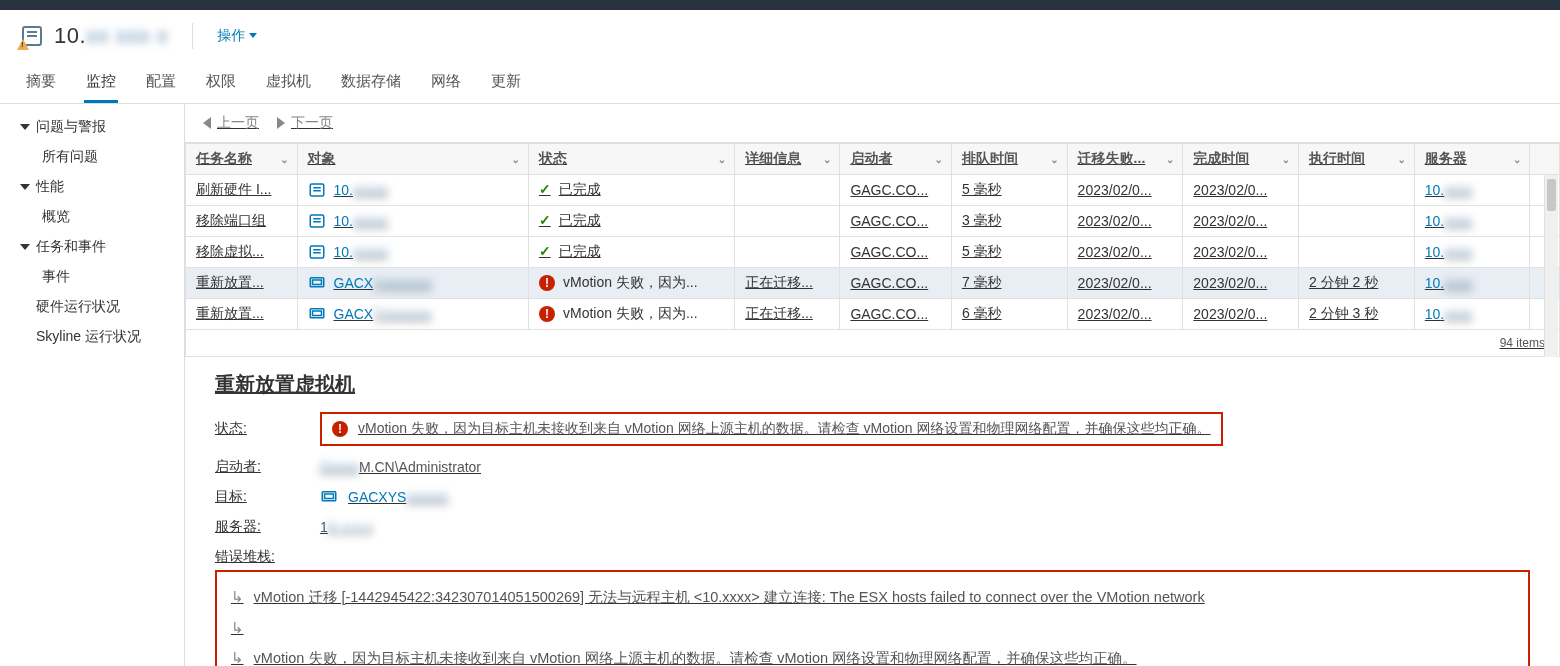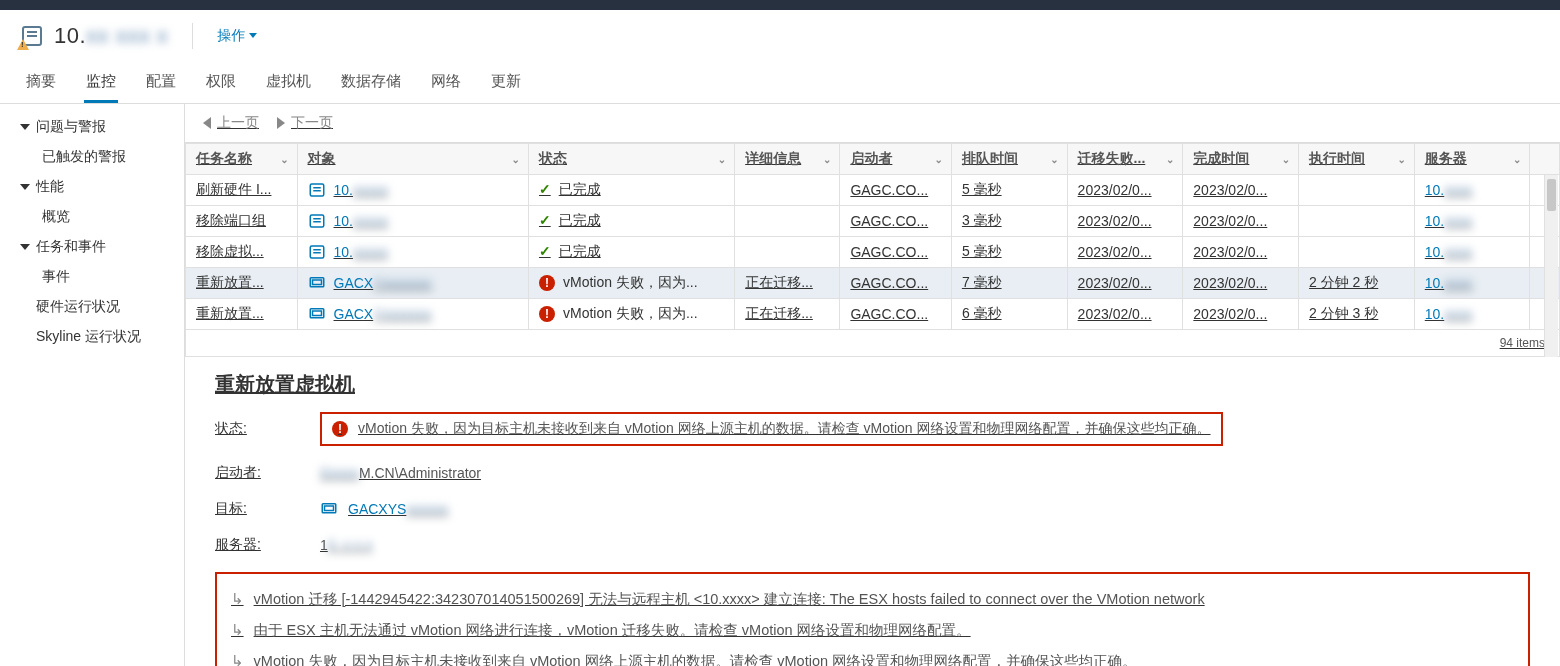--- a/index.html
+++ b/index.html
@@ -317,6 +317,7 @@
         <span class="sb-caret"></span>
         <span>问题与警报</span>
       </div>
+      <div class="sb-item">所有问题</div>
       <div class="sb-item">已触发的警报</div>
       <div class="sb-group">
         <span class="sb-caret"></span>

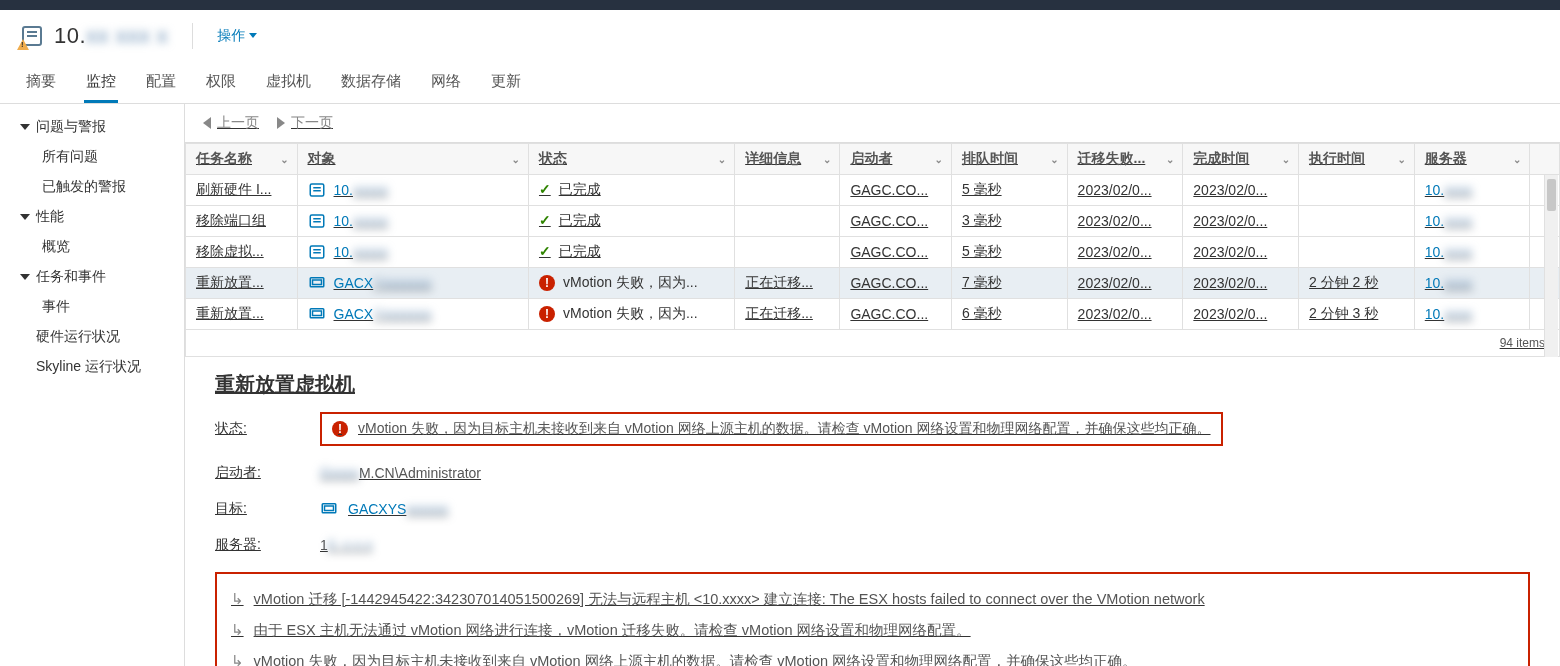--- a/index.html
+++ b/index.html
@@ -318,7 +318,6 @@
         <span>问题与警报</span>
       </div>
       <div class="sb-item">所有问题</div>
-      <div class="sb-item">已触发的警报</div>
       <div class="sb-group">
         <span class="sb-caret"></span>
         <span>性能</span>

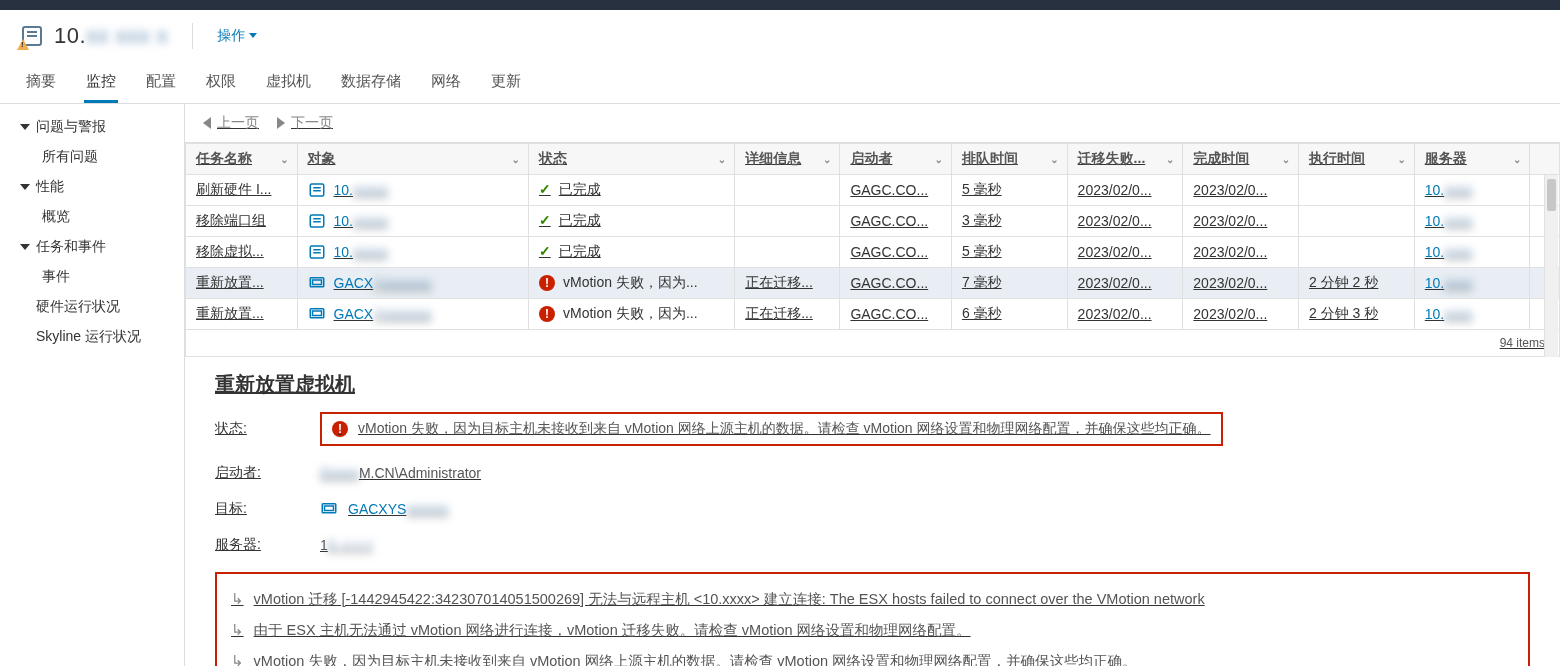--- a/index.html
+++ b/index.html
@@ -224,7 +224,7 @@
   .kv-row {
     display: flex;
     align-items: center;
-    margin-bottom: 18px;
+    margin-bottom: 12px;
     gap: 10px;
   }
   .kv-key {

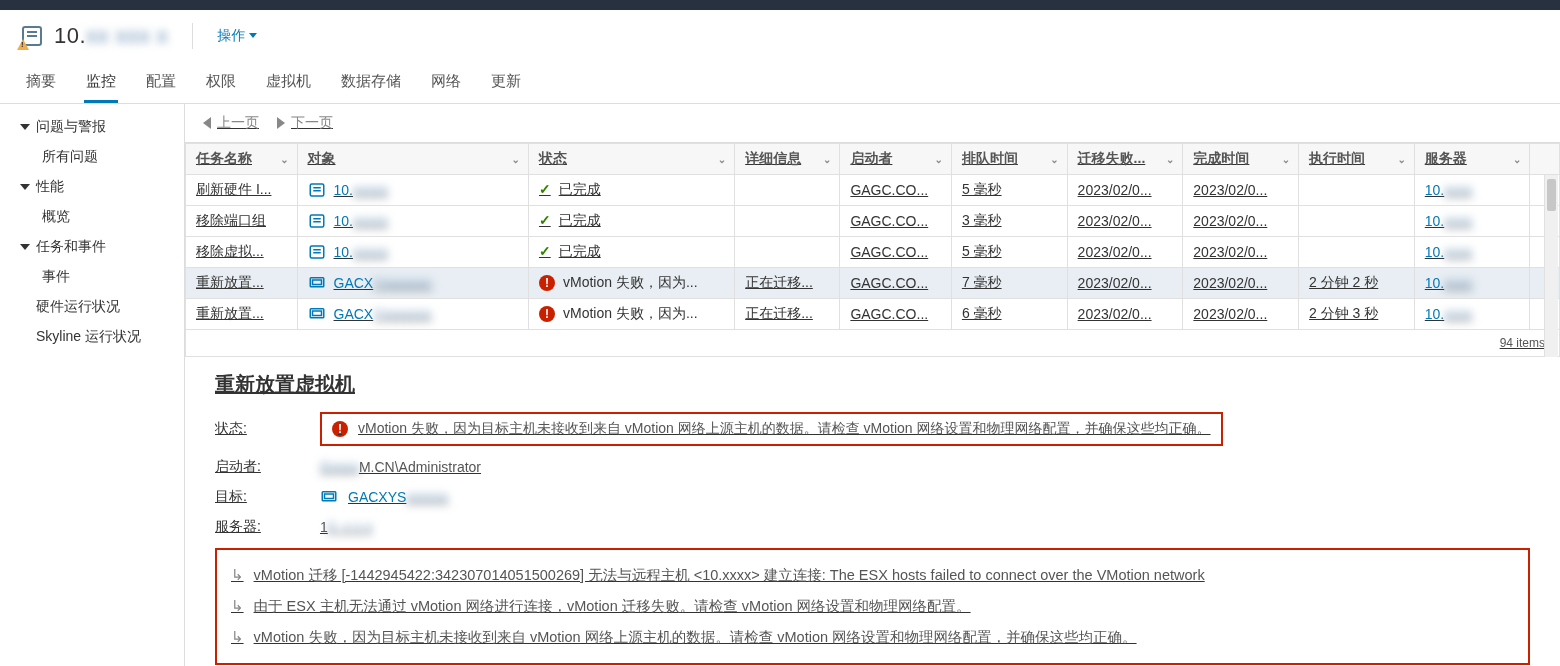--- a/index.html
+++ b/index.html
@@ -531,6 +531,9 @@
         </div>
       </div>
 
+      <div class="kv-row" style="margin-bottom:4px">
+        <div class="kv-key">错误堆栈:</div>
+      </div>
       <div class="error-stack" id="stack-box">
           <div class="stack-line">
             <span class="stack-arrow">↳</span>

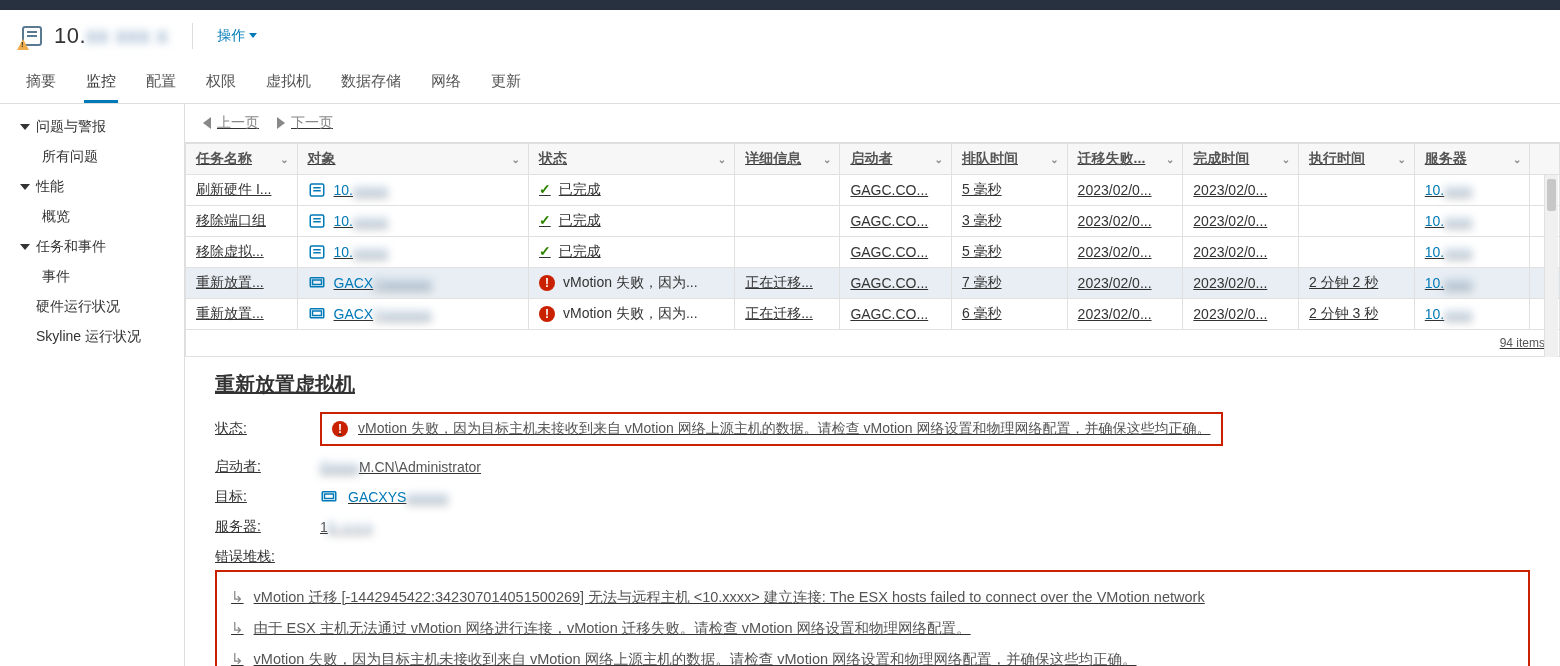--- a/index.html
+++ b/index.html
@@ -541,7 +541,6 @@
           </div>
           <div class="stack-line">
             <span class="stack-arrow">↳</span>
-            <span>由于 ESX 主机无法通过 vMotion 网络进行连接，vMotion 迁移失败。请检查 vMotion 网络设置和物理网络配置。</span>
           </div>
           <div class="stack-line">
             <span class="stack-arrow">↳</span>

